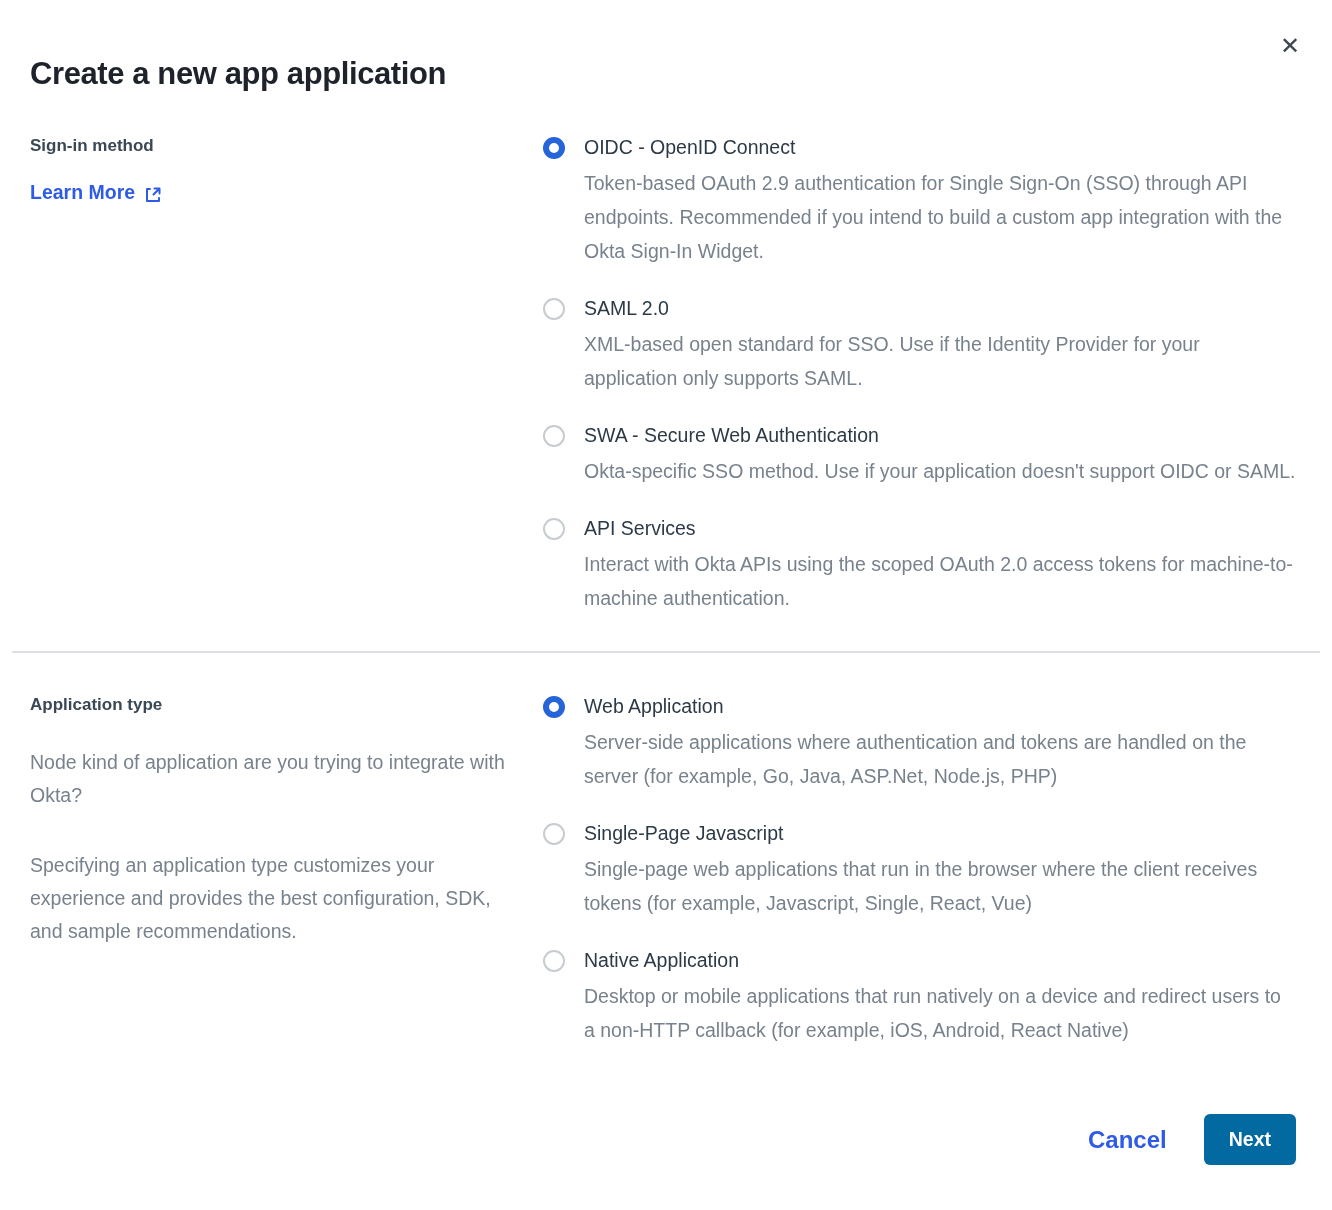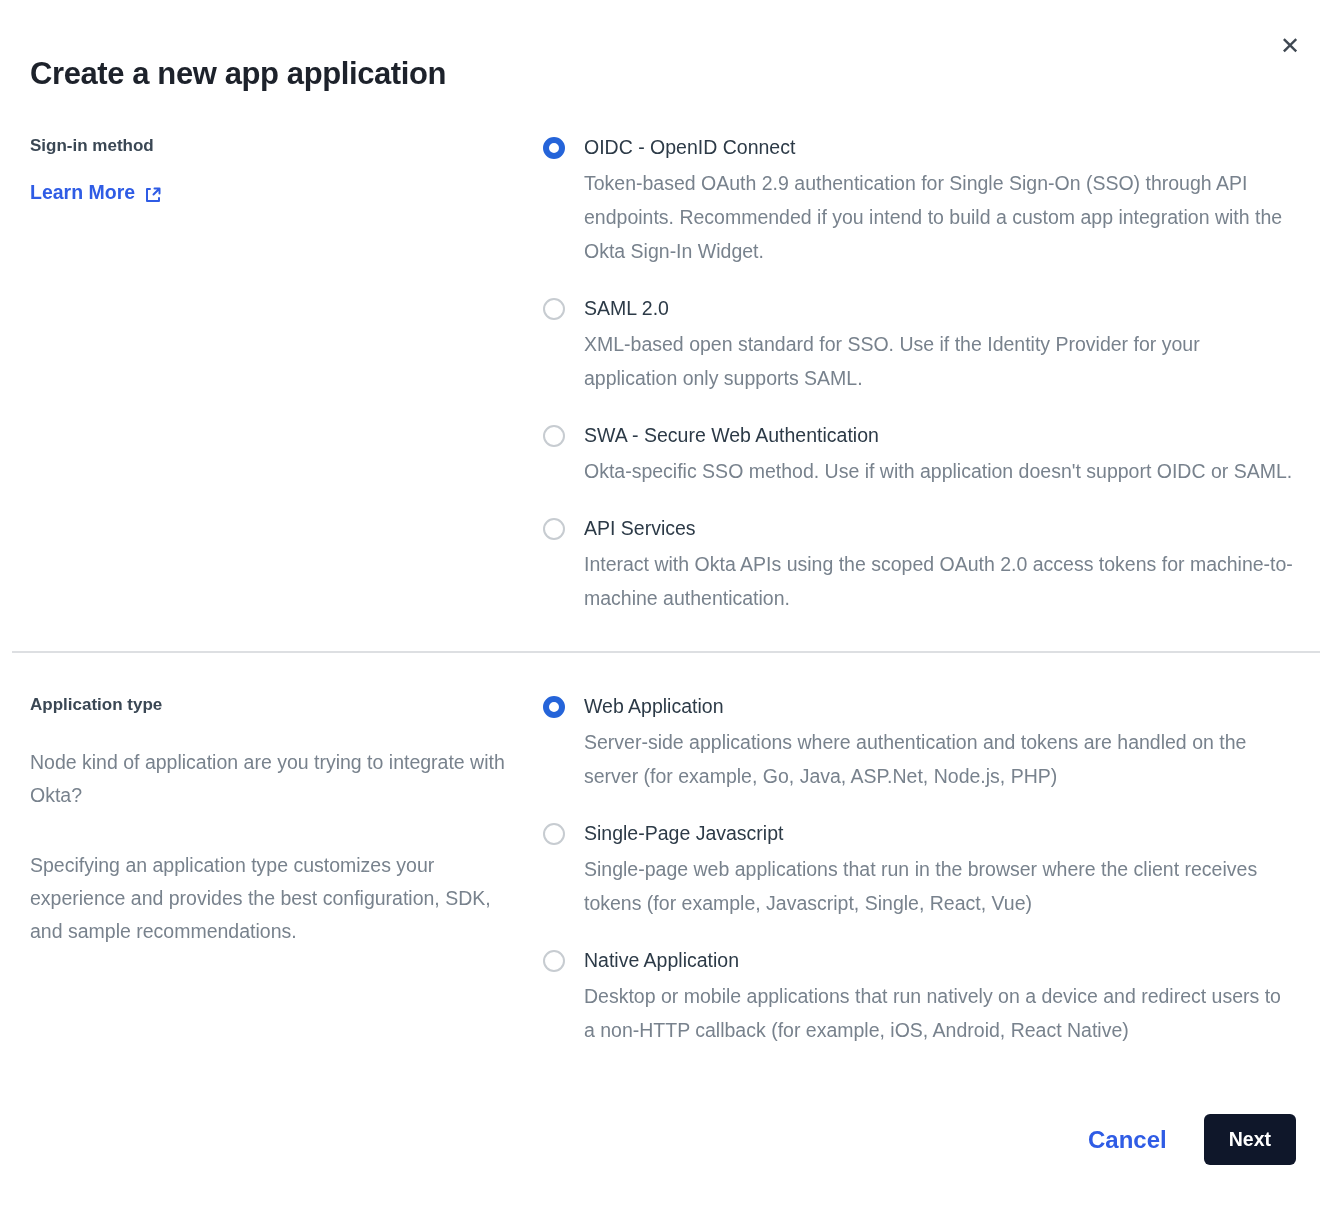--- a/index.html
+++ b/index.html
@@ -120,7 +120,7 @@
           <span class="radio off"></span>
           <span class="option-label">SWA - Secure Web Authentication</span>
         </div>
-        <div class="option-desc">Okta-specific SSO method. Use if with application doesn't support OIDC or SAML.</div>
+        <div class="option-desc">Okta-specific SSO method. Use if your application doesn't support OIDC or SAML.</div>
       </div>
       <div class="option">
         <div class="option-head">

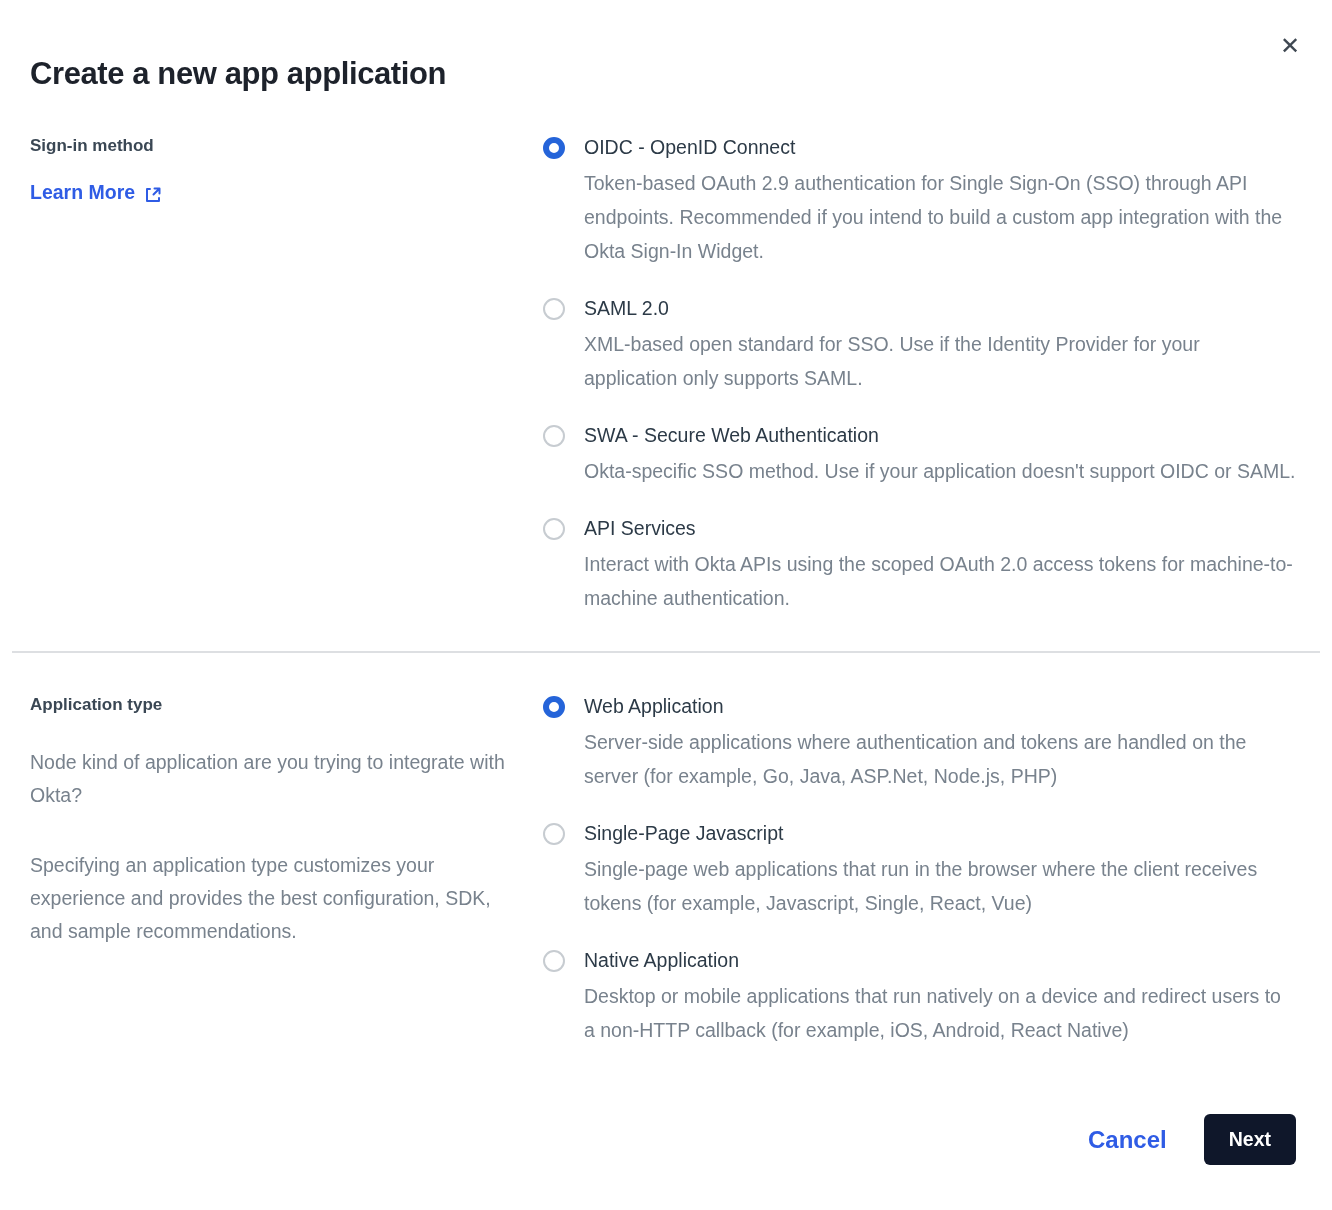--- a/index.html
+++ b/index.html
@@ -73,7 +73,7 @@
     font-family:"Liberation Sans", sans-serif;
   }
   .next-btn {
-    background:#0f172a; color:#ffffff;
+    background:#0369a1; color:#ffffff;
     font-weight:700; font-size:19.5px;
     border:none; border-radius:6px;
     padding:14px 25px; cursor:pointer;

